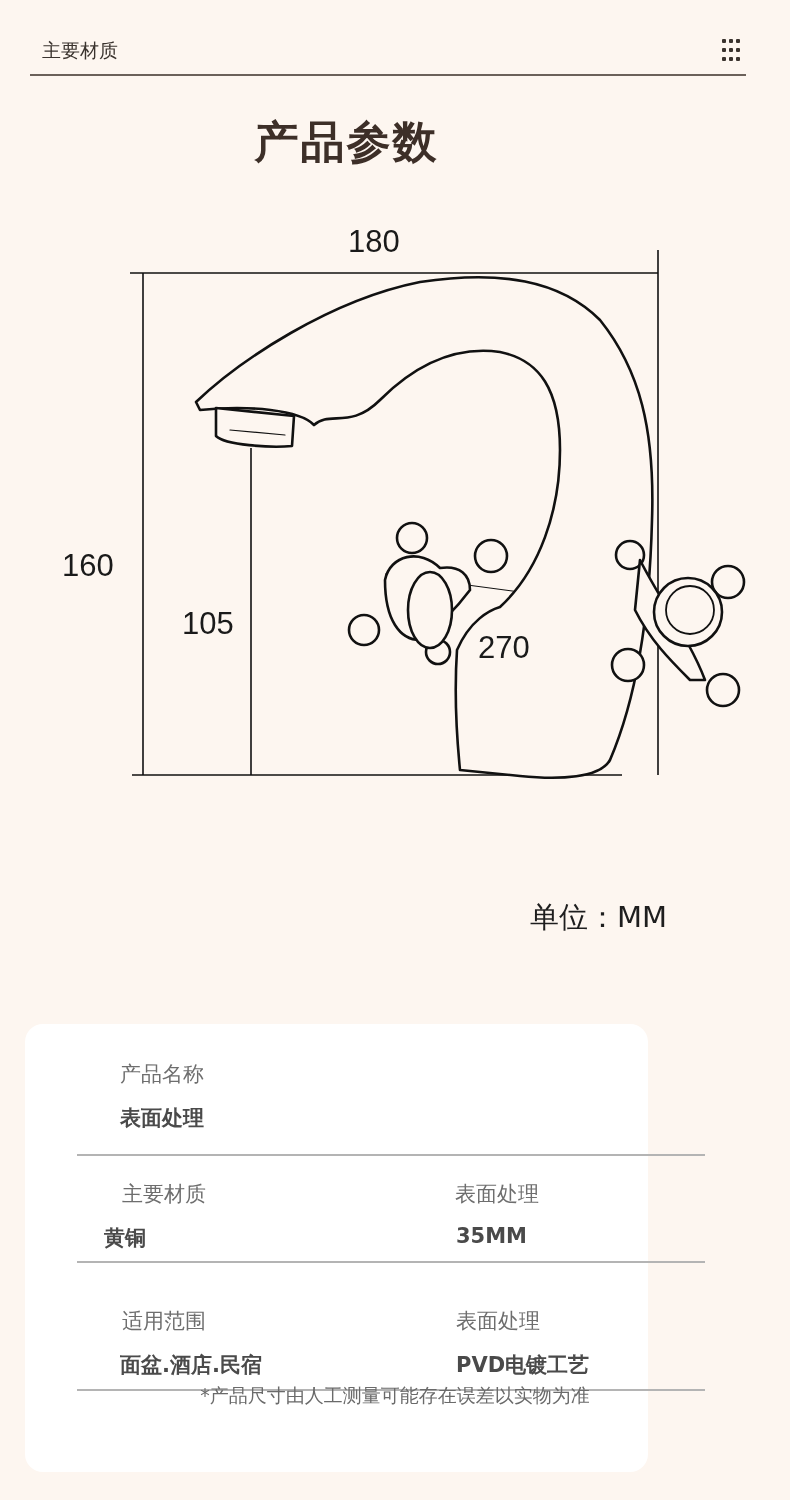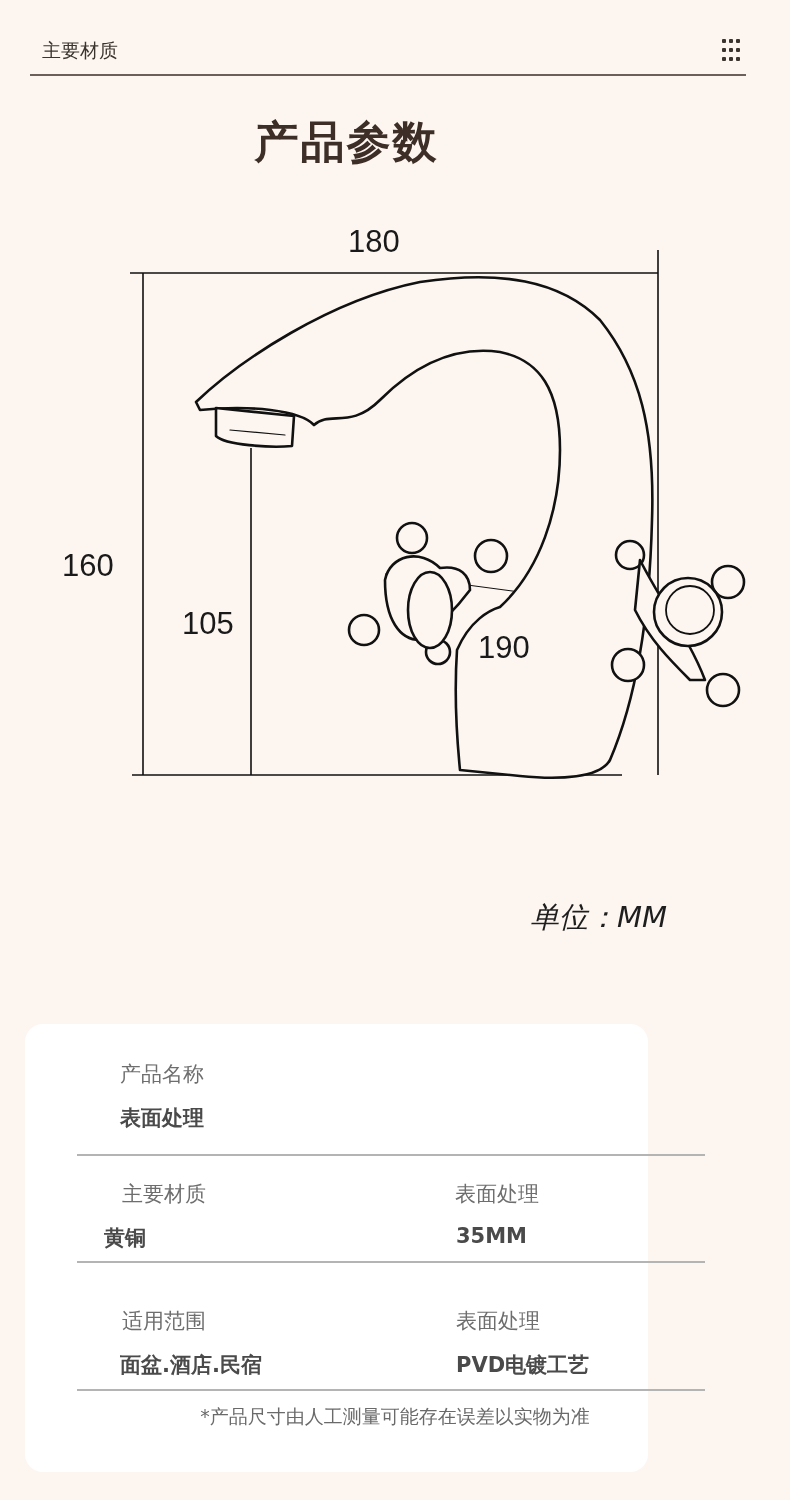--- a/index.html
+++ b/index.html
@@ -104,7 +104,7 @@
   <div class="dim" style="left:348px;top:24px">180</div>
   <div class="dim" style="left:62px;top:348px">160</div>
   <div class="dim" style="left:182px;top:406px">105</div>
-  <div class="dim" style="left:478px;top:430px">190</div>
+  <div class="dim" style="left:478px;top:430px">270</div>
 </div>
 
 <div class="unit">单位：MM</div>

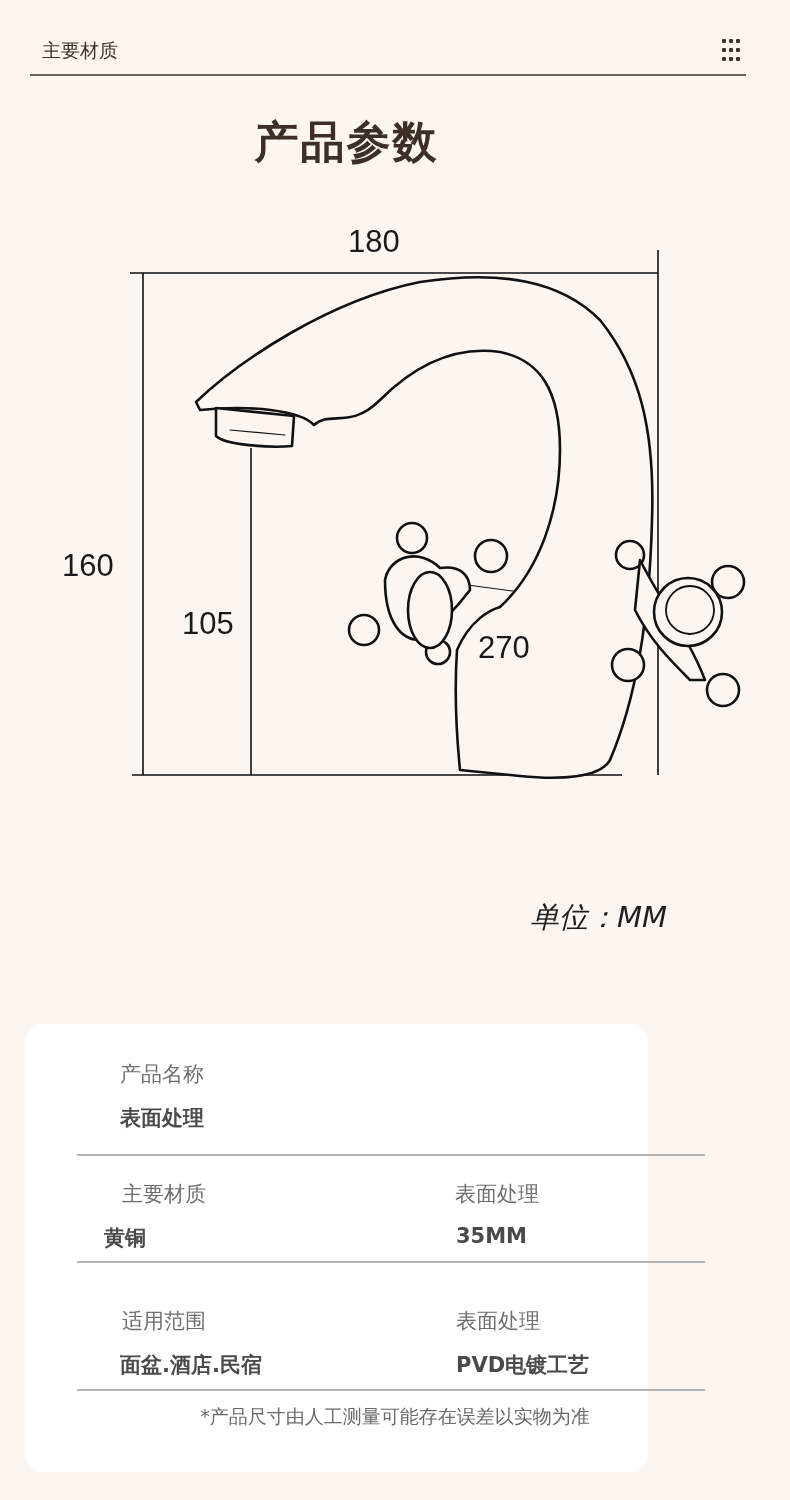--- a/index.html
+++ b/index.html
@@ -32,7 +32,7 @@
     position: absolute; font-family: "Liberation Sans", sans-serif; font-size: 31px; color: #1a1a1a;
   }
   .unit {
-    position: absolute; left: 530px; top: 898px; font-size: 29px; color: #1e1e1e; font-style: italic;
+    position: absolute; left: 530px; top: 898px; font-size: 29px; color: #1e1e1e;
   }
   .card {
     position: absolute; left: 25px; top: 1024px; width: 623px; height: 448px;

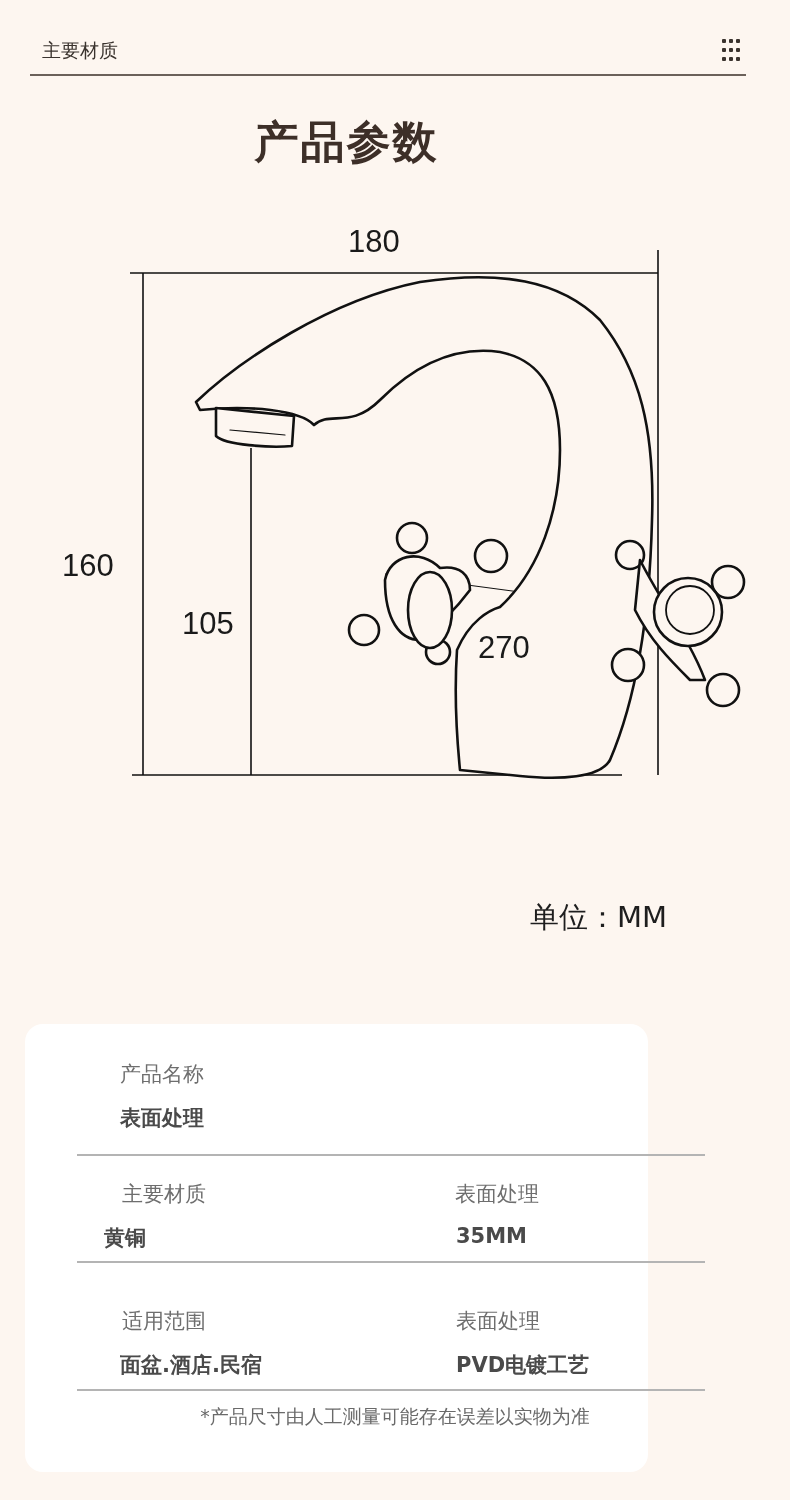--- a/index.html
+++ b/index.html
@@ -42,7 +42,7 @@
   .val { position: absolute; font-size: 21px; font-weight: bold; color: #4a4a4a; }
   .rule { position: absolute; left: 52px; width: 628px; height: 2px; background: #b4b4b4; }
   .note {
-    position: absolute; left: 0; width: 740px; top: 380px; text-align: center;
+    position: absolute; left: 0; width: 740px; top: 359px; text-align: center;
     font-size: 19px; color: #6a6a6a;
   }
 </style>

